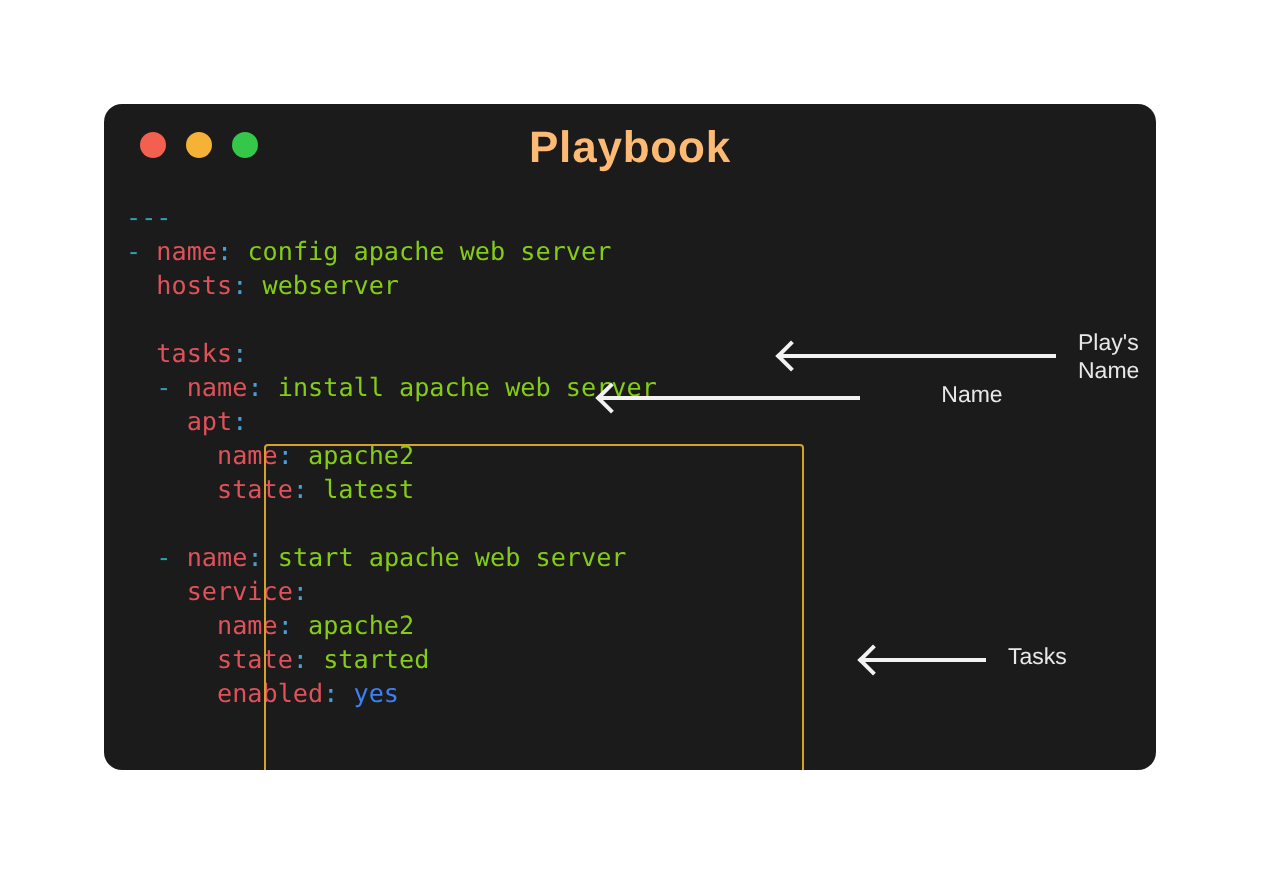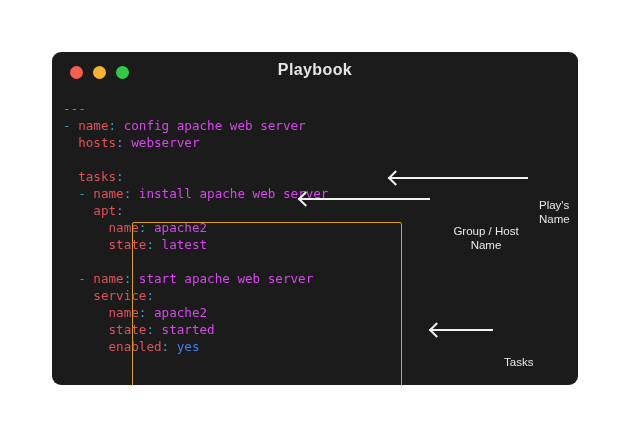--- a/index.html
+++ b/index.html
@@ -55,8 +55,8 @@
     top: 9px;
     width: 100%;
     text-align: center;
-    color: #e5e5e5;
-    font-size: 16px;
+    color: #fdba74;
+    font-size: 22px;
     font-weight: bold;
     letter-spacing: 0.4px;
   }

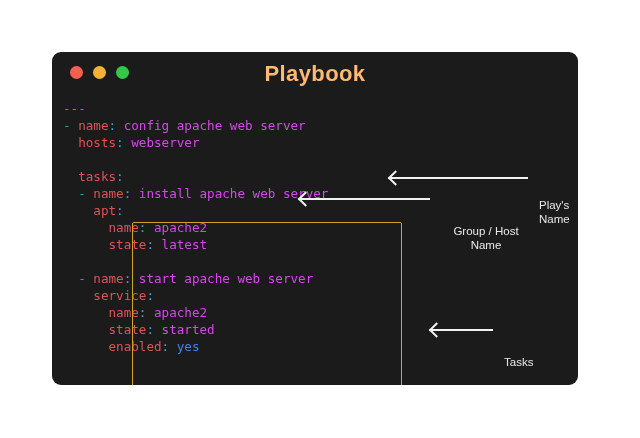--- a/index.html
+++ b/index.html
@@ -78,7 +78,7 @@
   .tok-dash  { color: #2f9fb0; }
   .tok-key   { color: #e0515a; }
   .tok-colon { color: #4a9fd4; }
-  .tok-val   { color: #d946ef; }
+  .tok-val   { color: #84cc16; }
   .tok-bool  { color: #3b82f6; }
 
   

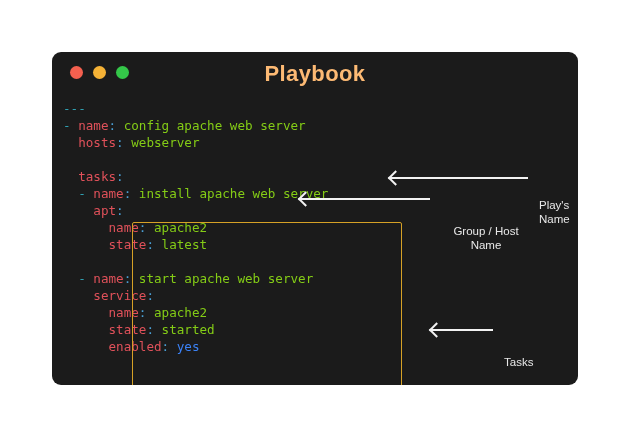--- a/index.html
+++ b/index.html
@@ -101,7 +101,6 @@
     font-size: 11.5px;
     line-height: 14px;
     font-family: "Liberation Sans", sans-serif;
-    margin-top: 33px;
   }
   .arrow {
     position: absolute;

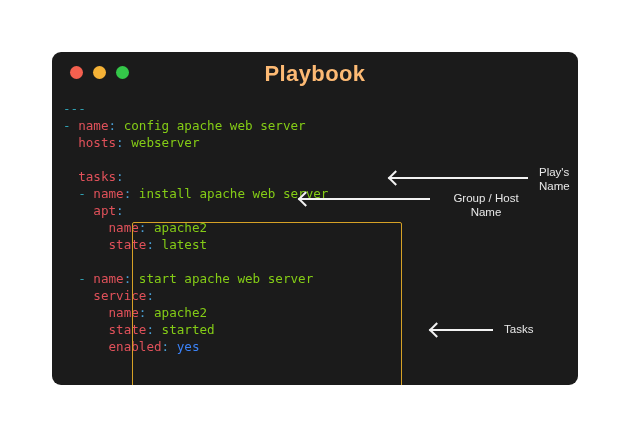--- a/index.html
+++ b/index.html
@@ -152,7 +152,6 @@
 
   <div class="annot-text" id="t1">Play's Name</div>
   <div class="annot-text" id="t2">
-      <div>Group / Host</div>
       <div>Name</div>
     </div>
   <div class="annot-text" id="t3">Tasks</div>

